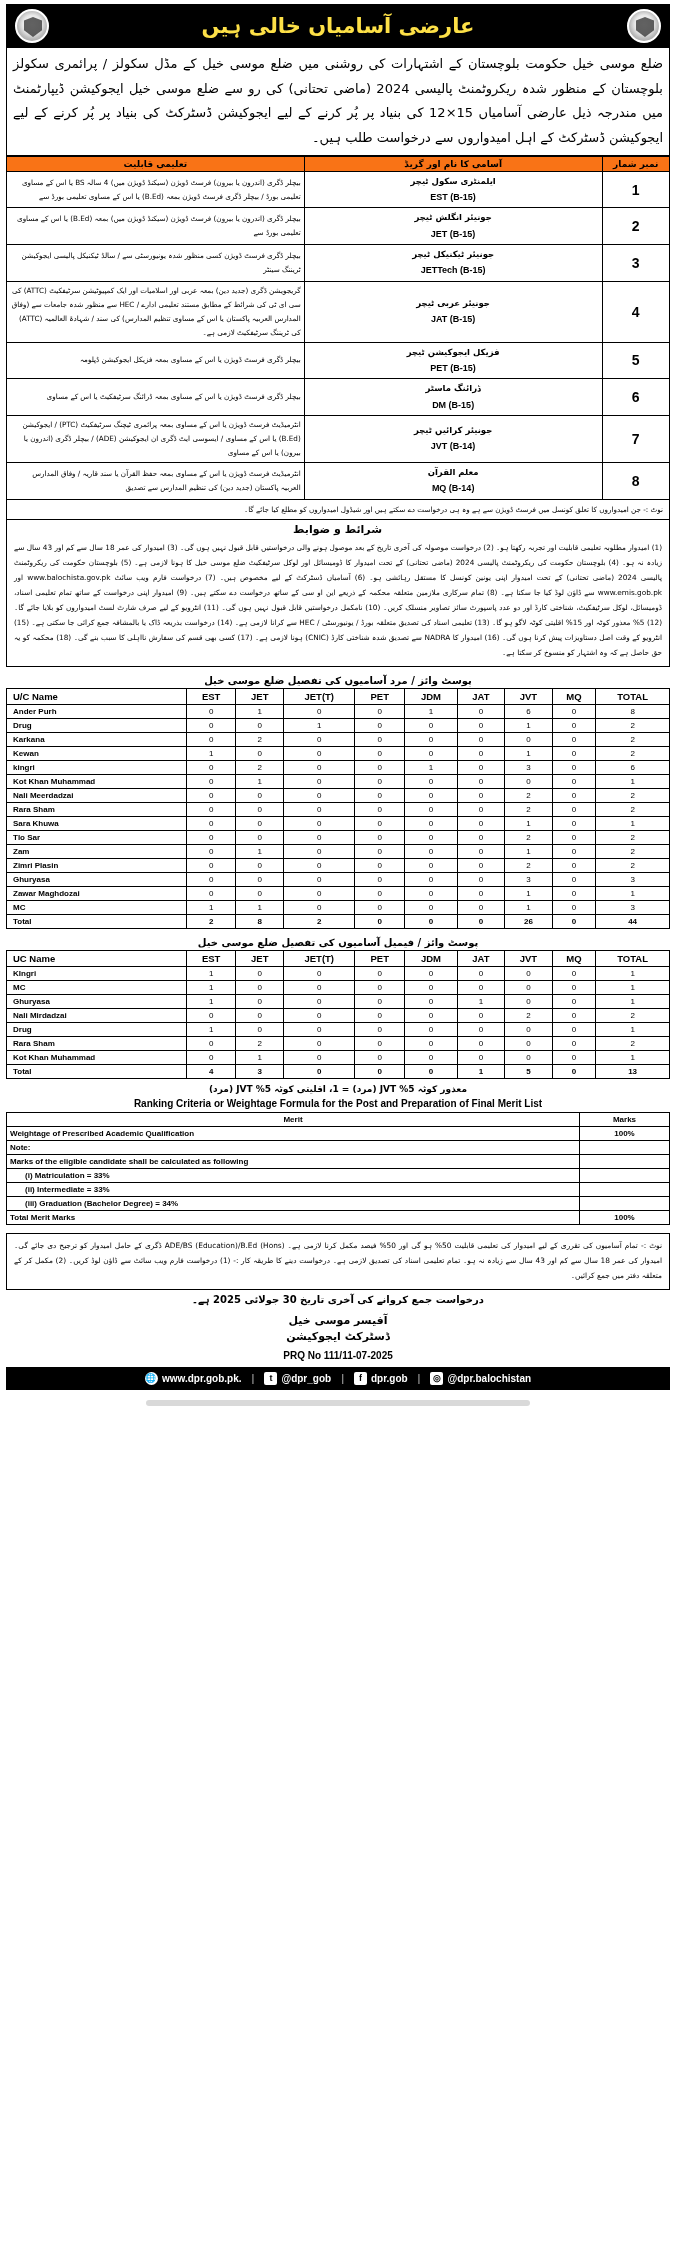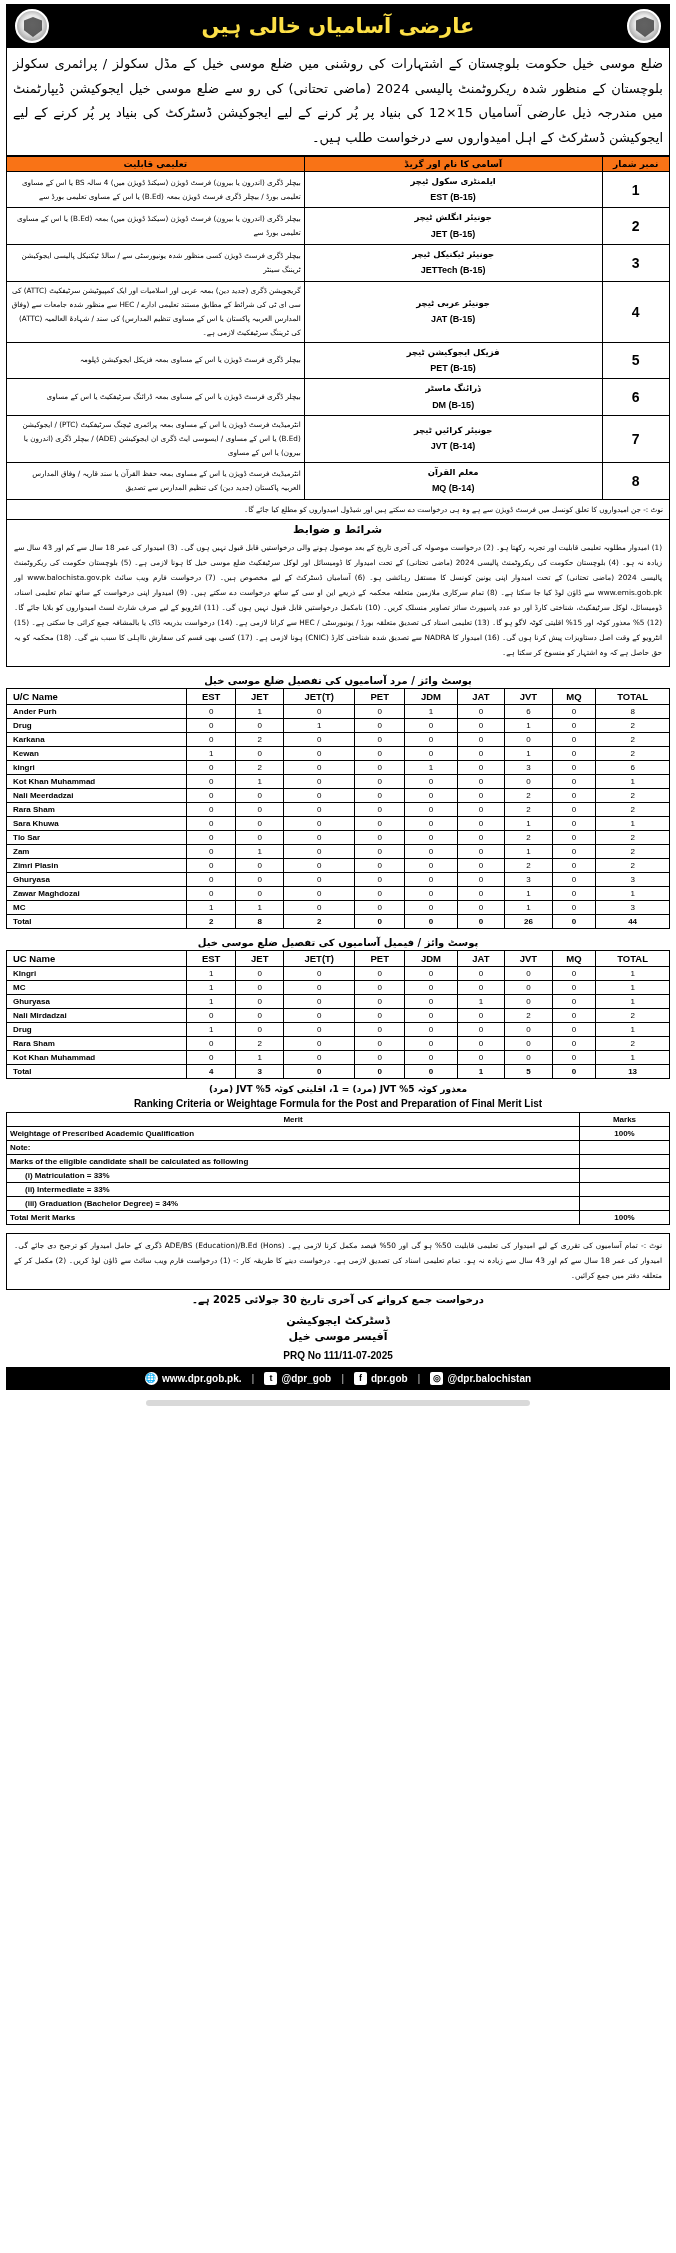--- a/index.html
+++ b/index.html
@@ -732,8 +732,8 @@
   <div class="deadline">درخواست جمع کروانے کی آخری تاریخ 30 جولائی 2025 ہے۔</div>
 
   <div class="signature">
+    <div>آفیسر موسی خیل</div>
     <div>ڈسٹرکٹ ایجوکیشن</div>
-    <div>آفیسر موسی خیل</div>
   </div>
 
   <div class="prq">PRQ No 111/11-07-2025</div>

